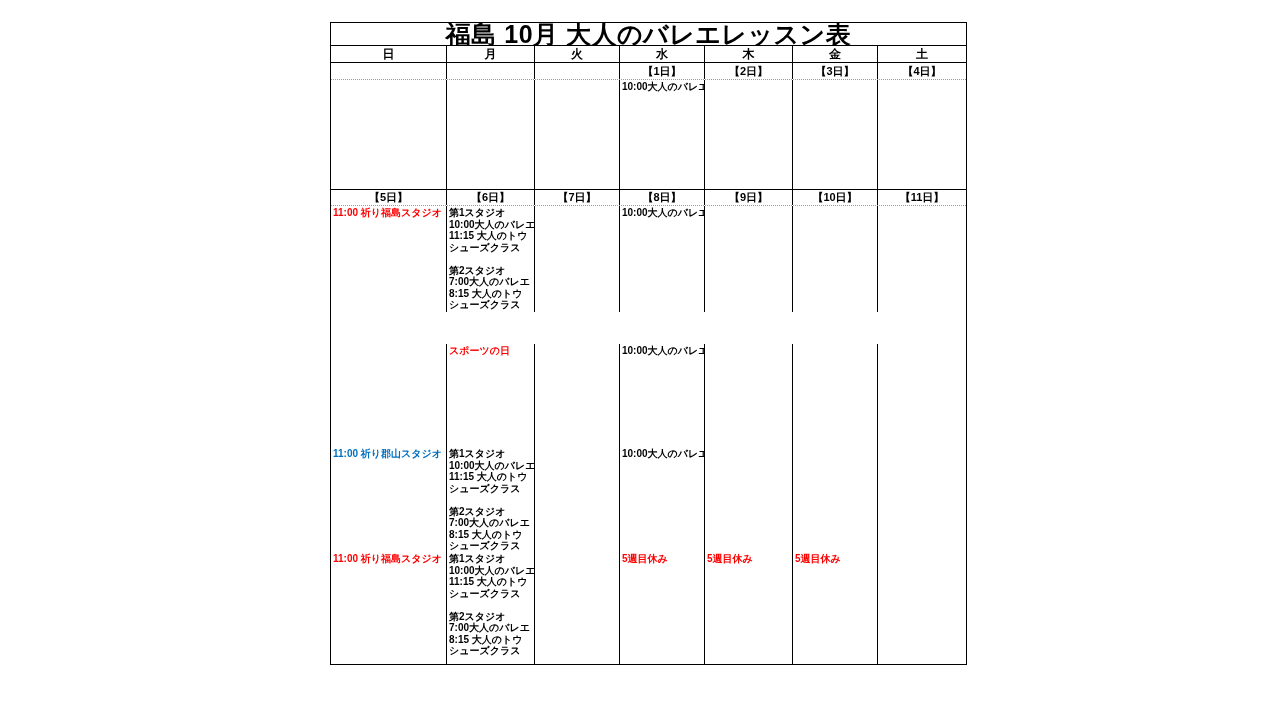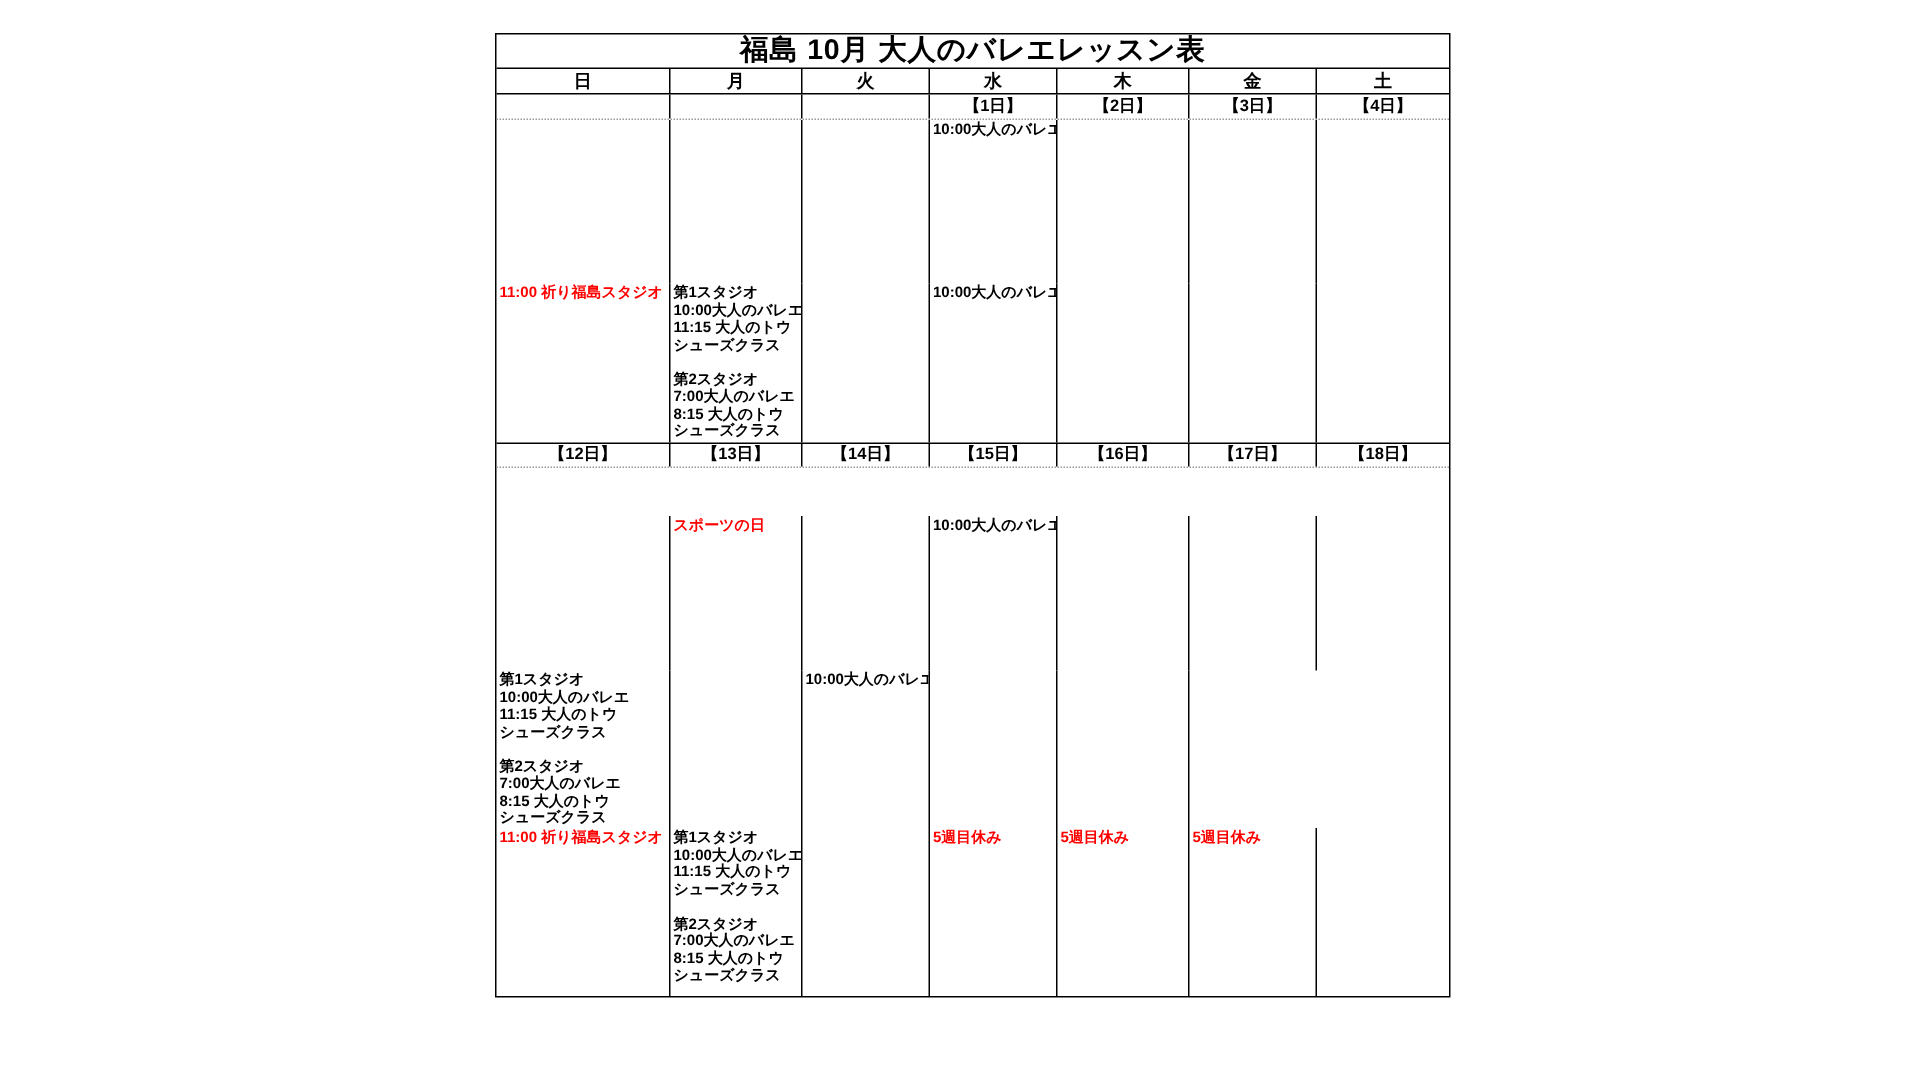--- a/index.html
+++ b/index.html
@@ -26,7 +26,7 @@
     border-bottom: 1px solid #000;
     text-align: center;
     font-weight: bold;
-    font-size: 19px;
+    font-size: 25px;
     letter-spacing: 0.5px;
     white-space: nowrap;
     overflow: hidden;

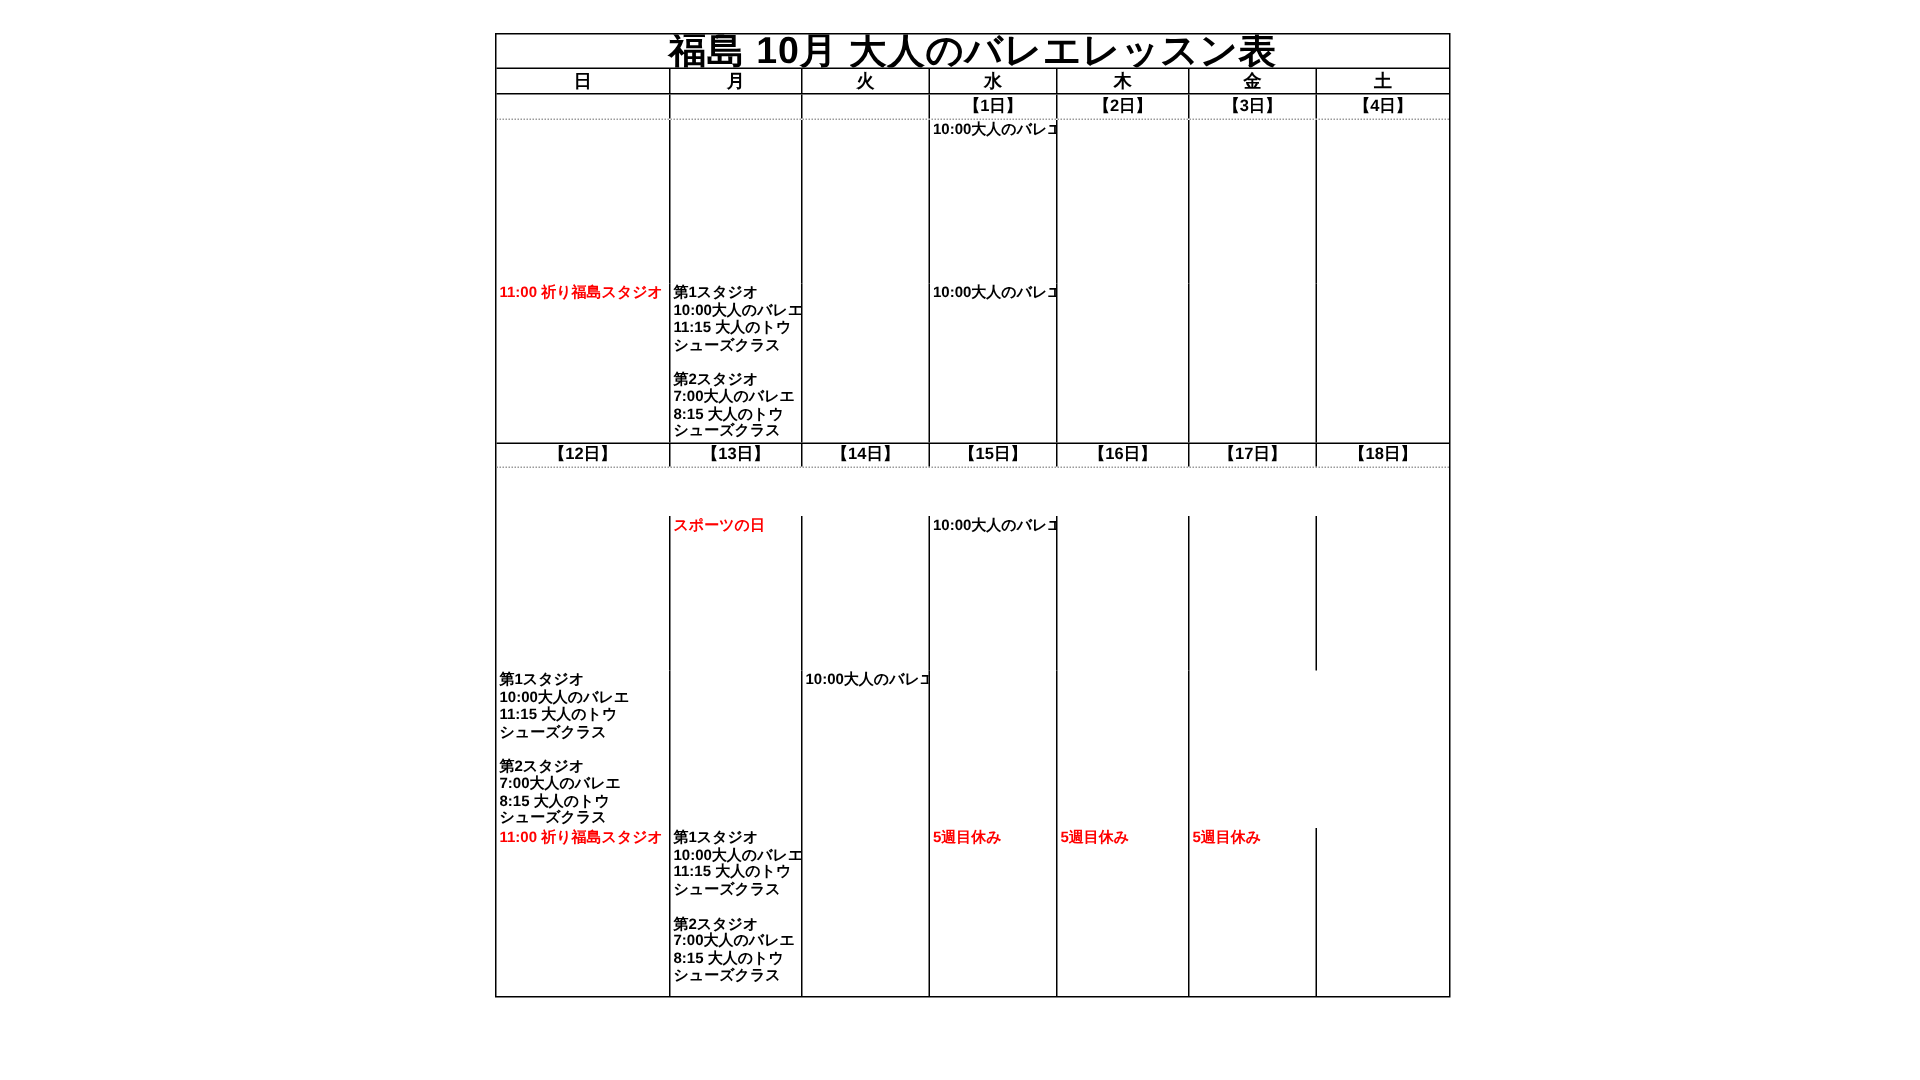--- a/index.html
+++ b/index.html
@@ -115,6 +115,15 @@
           <div class="cell content-cell black"></div>
           <div class="cell content-cell black"></div>
         </div>
+        <div class="row date-row">
+          <div class="cell">【5日】</div>
+          <div class="cell">【6日】</div>
+          <div class="cell">【7日】</div>
+          <div class="cell">【8日】</div>
+          <div class="cell">【9日】</div>
+          <div class="cell">【10日】</div>
+          <div class="cell">【11日】</div>
+        </div>
         <div class="row content-row w1">
           <div class="cell content-cell red">
             <div class="line">11:00 祈り福島スタジオ</div>

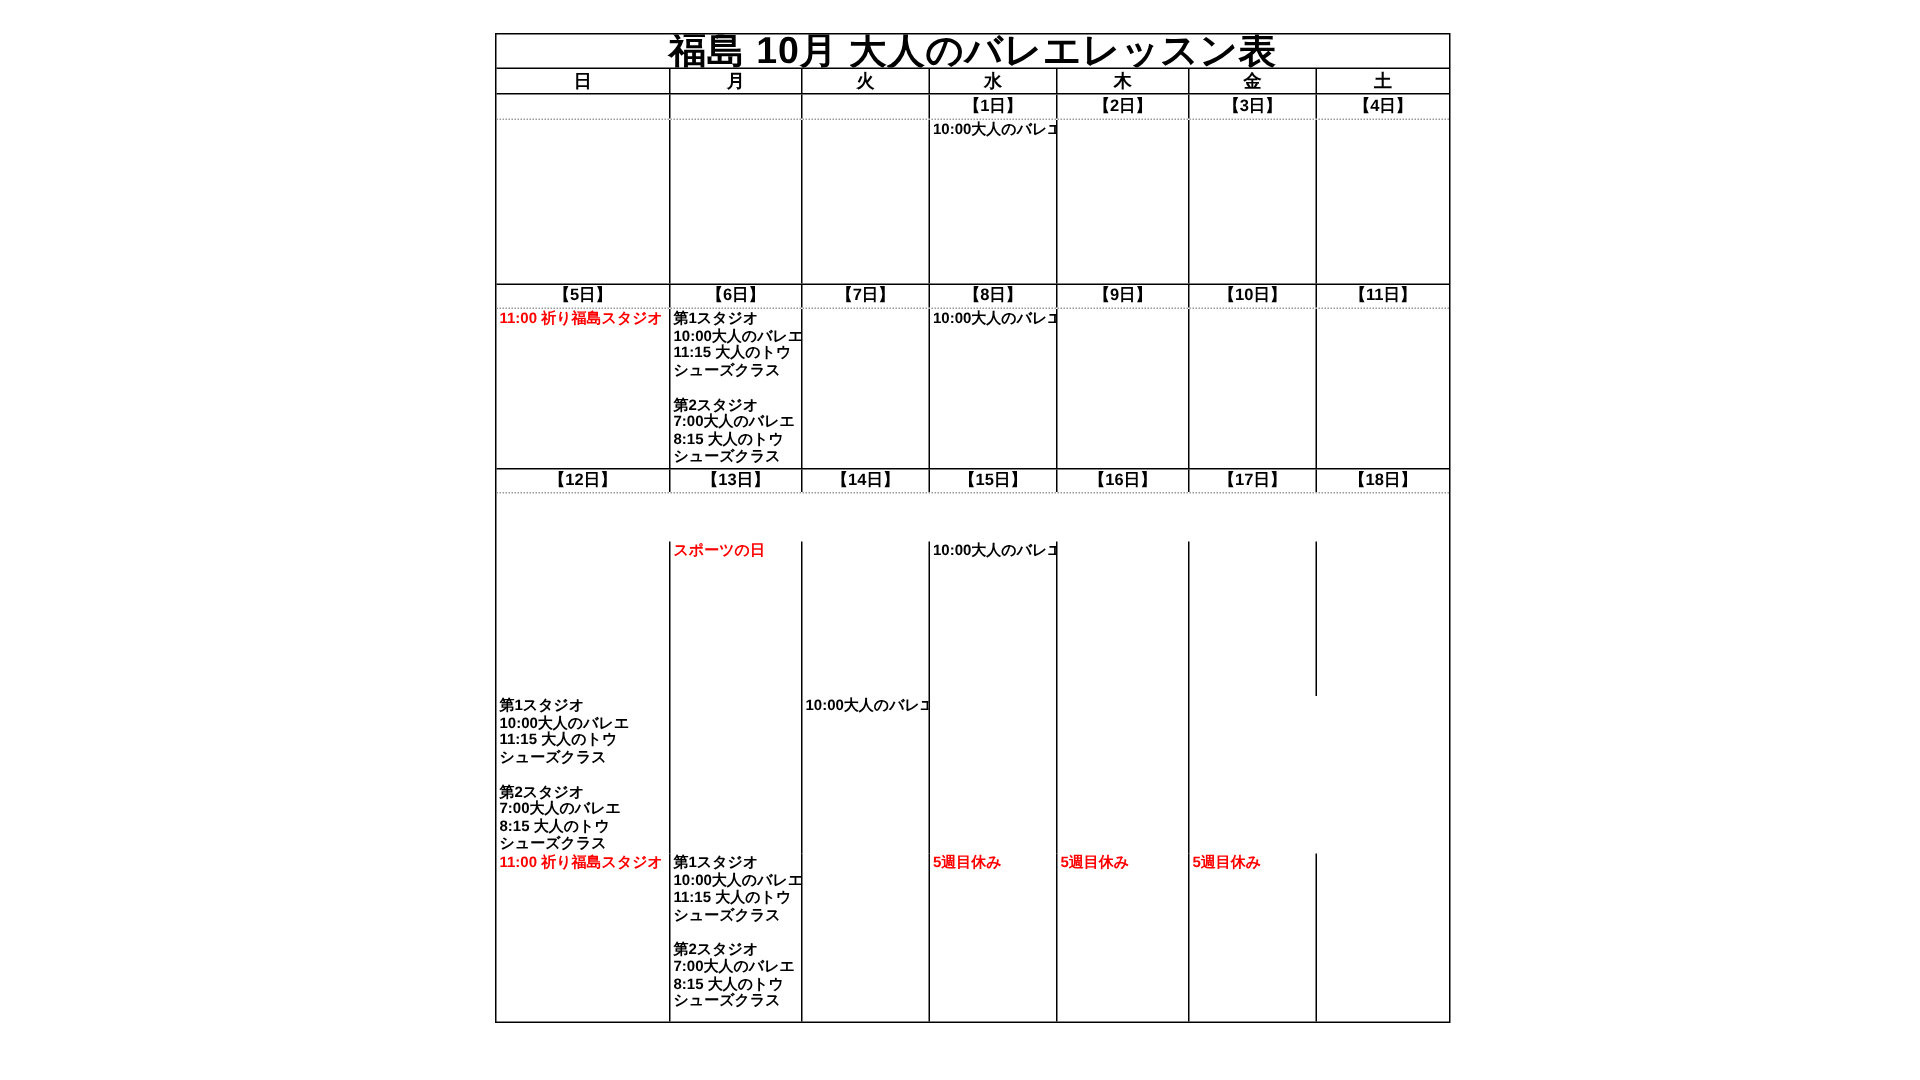--- a/index.html
+++ b/index.html
@@ -147,15 +147,6 @@
           <div class="cell content-cell black"></div>
           <div class="cell content-cell black"></div>
         </div>
-        <div class="row date-row">
-          <div class="cell">【12日】</div>
-          <div class="cell">【13日】</div>
-          <div class="cell">【14日】</div>
-          <div class="cell">【15日】</div>
-          <div class="cell">【16日】</div>
-          <div class="cell">【17日】</div>
-          <div class="cell">【18日】</div>
-        </div>
         <div class="row content-row w2">
           <div class="cell content-cell black"></div>
           <div class="cell content-cell red">

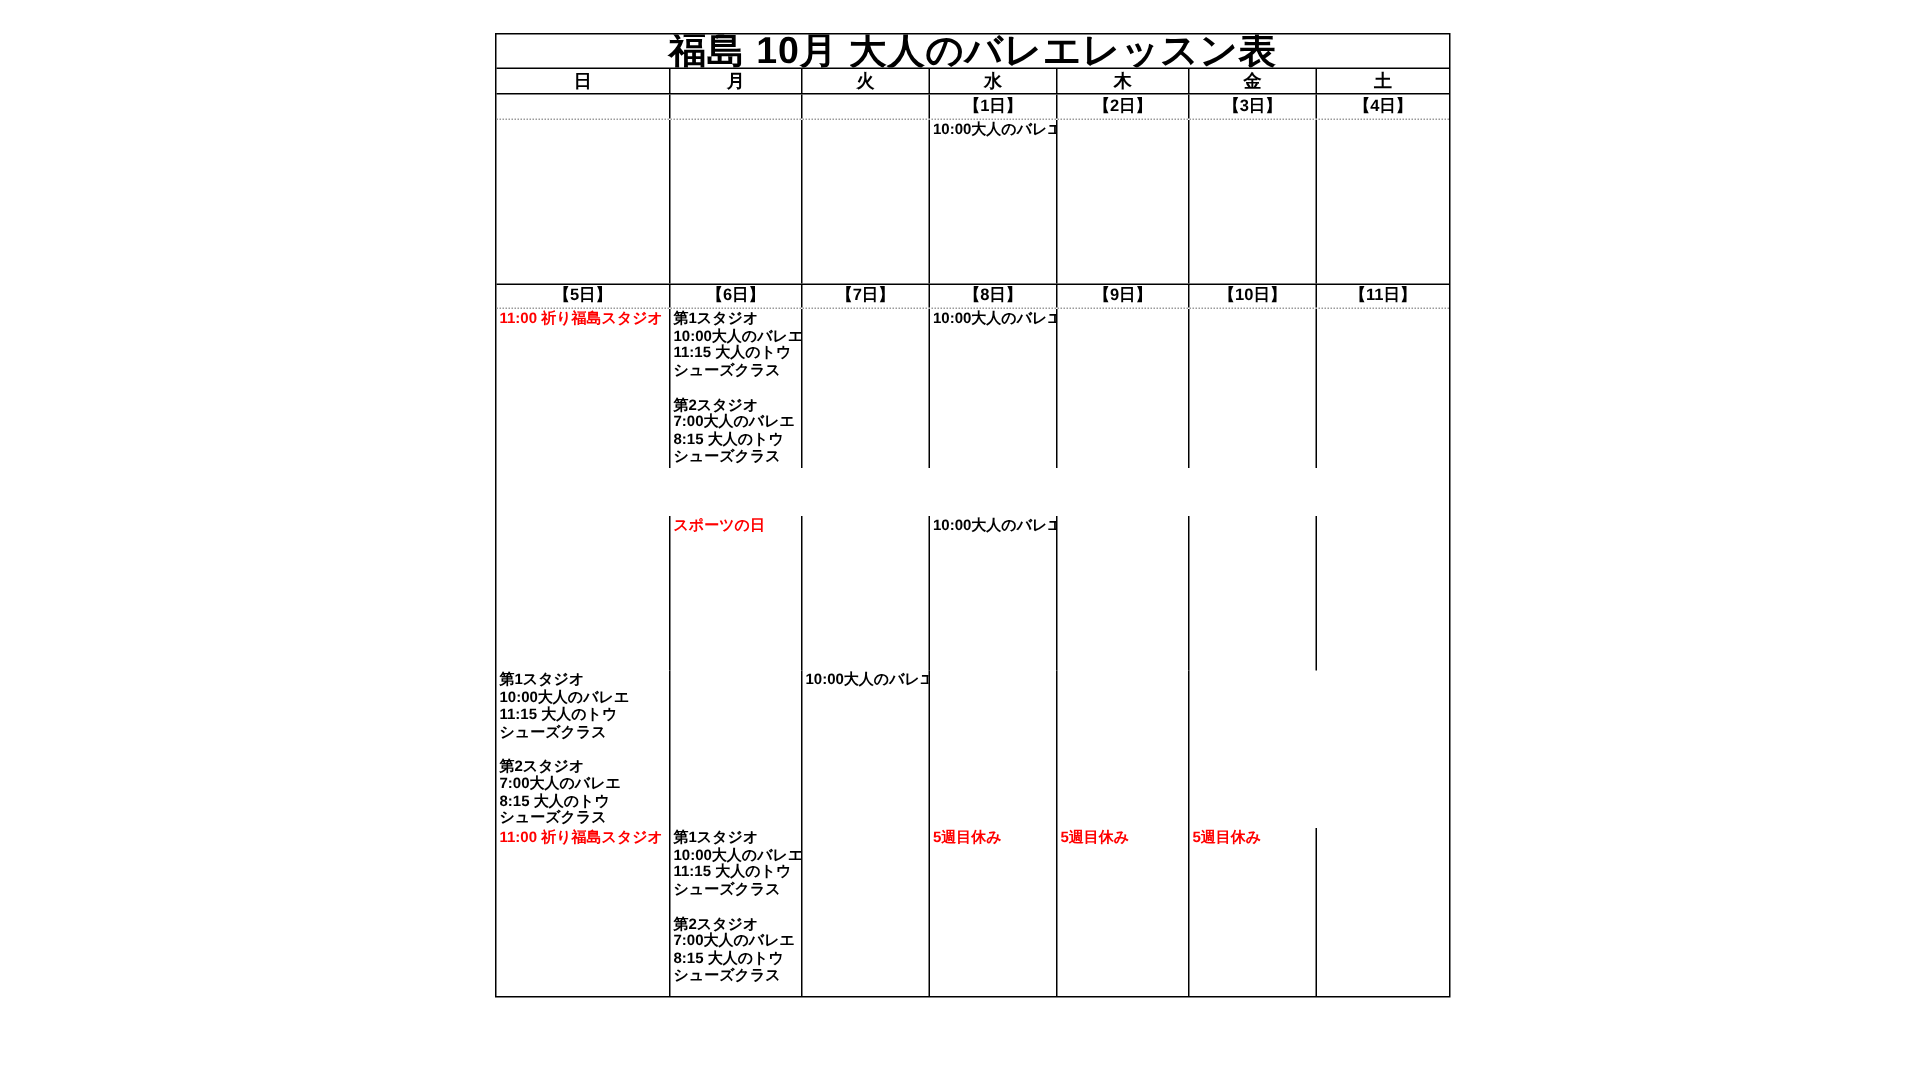--- a/index.html
+++ b/index.html
@@ -161,6 +161,9 @@
           <div class="cell content-cell black"></div>
         </div>
         <div class="row content-row w3">
+          <div class="cell content-cell blue">
+            <div class="line">11:00 祈り郡山スタジオ</div>
+          </div>
           <div class="cell content-cell black">
             <div class="line">第1スタジオ</div>
             <div class="line">10:00大人のバレエ</div>

